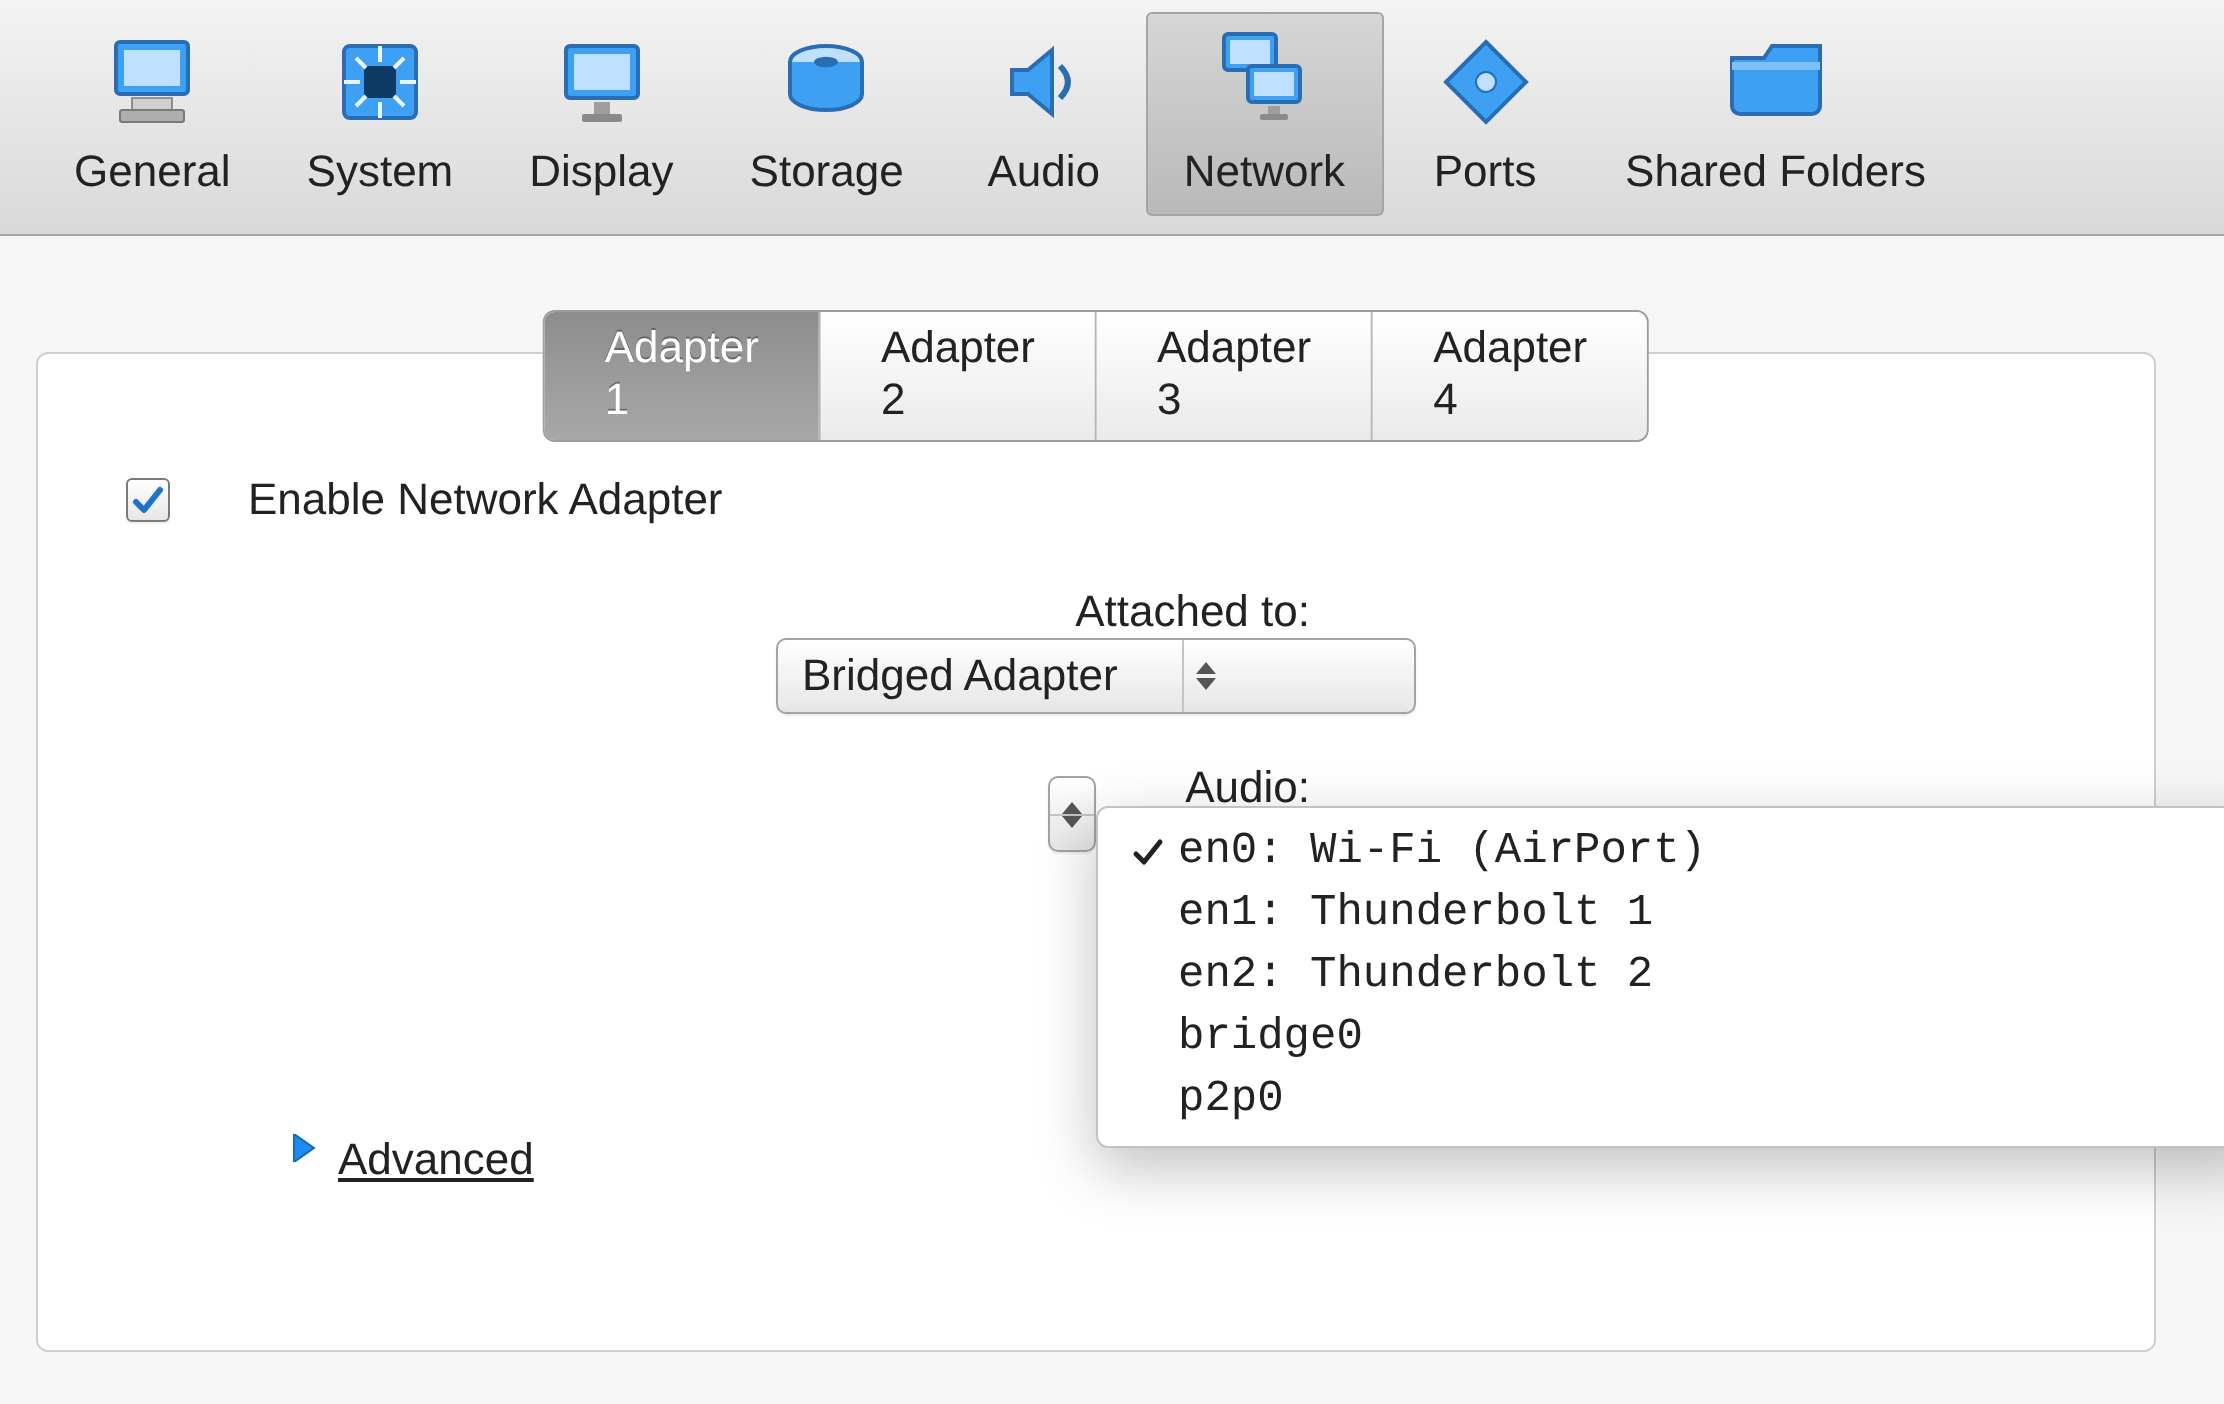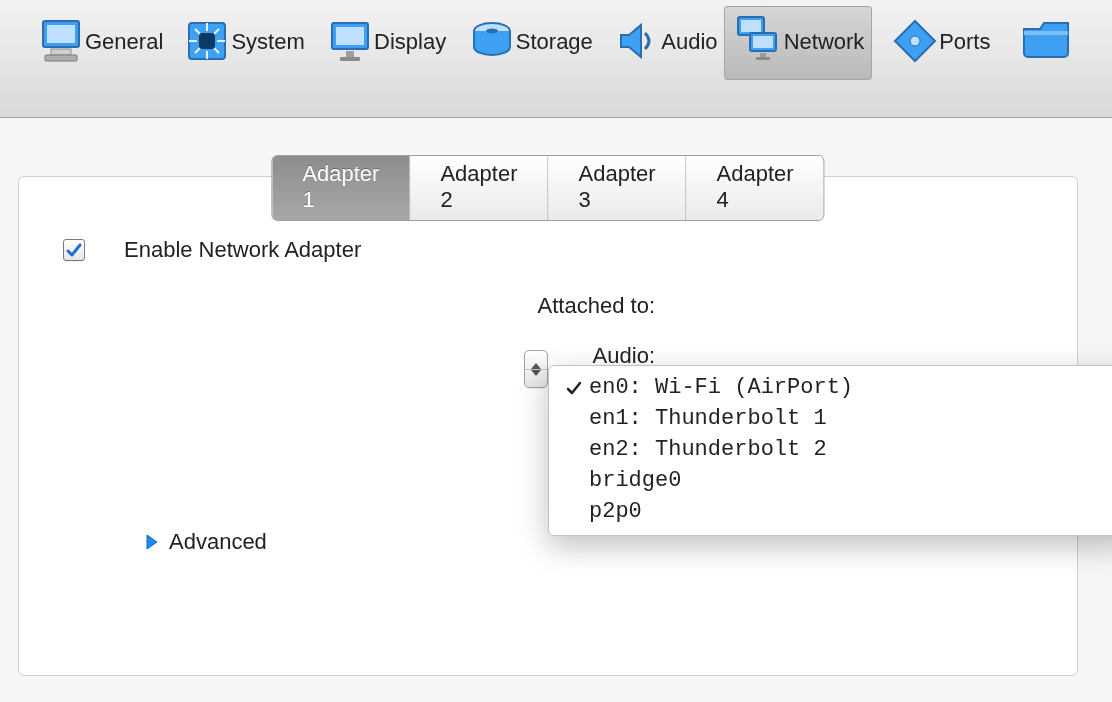--- a/index.html
+++ b/index.html
@@ -16,7 +16,7 @@
   }
   .toolbar-item {
     display: flex;
-    flex-direction: row;
+    flex-direction: column;
     align-items: center;
     justify-content: flex-start;
     padding: 4px 18px 8px 18px;

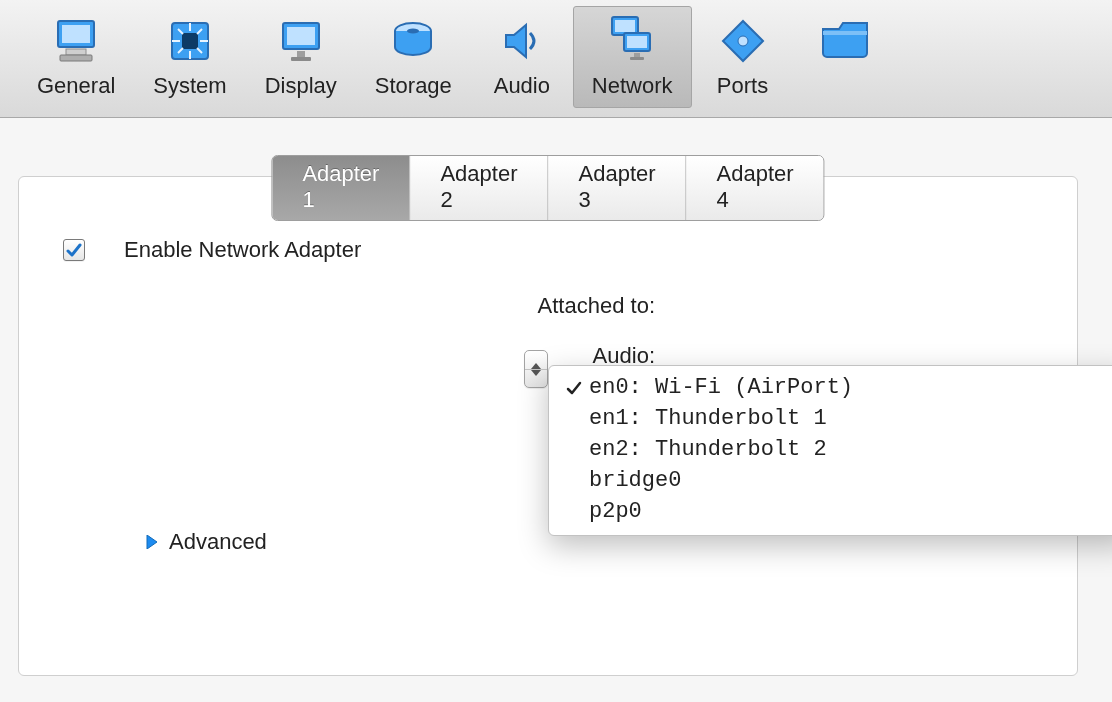--- a/index.html
+++ b/index.html
@@ -262,6 +262,7 @@
         <rect x="4" y="12" width="44" height="4" fill="#7dc0f7"></rect>
       </svg>
     </div>
+    <div class="tlabel">Shared Folders</div>
   </div>
 </div>
 

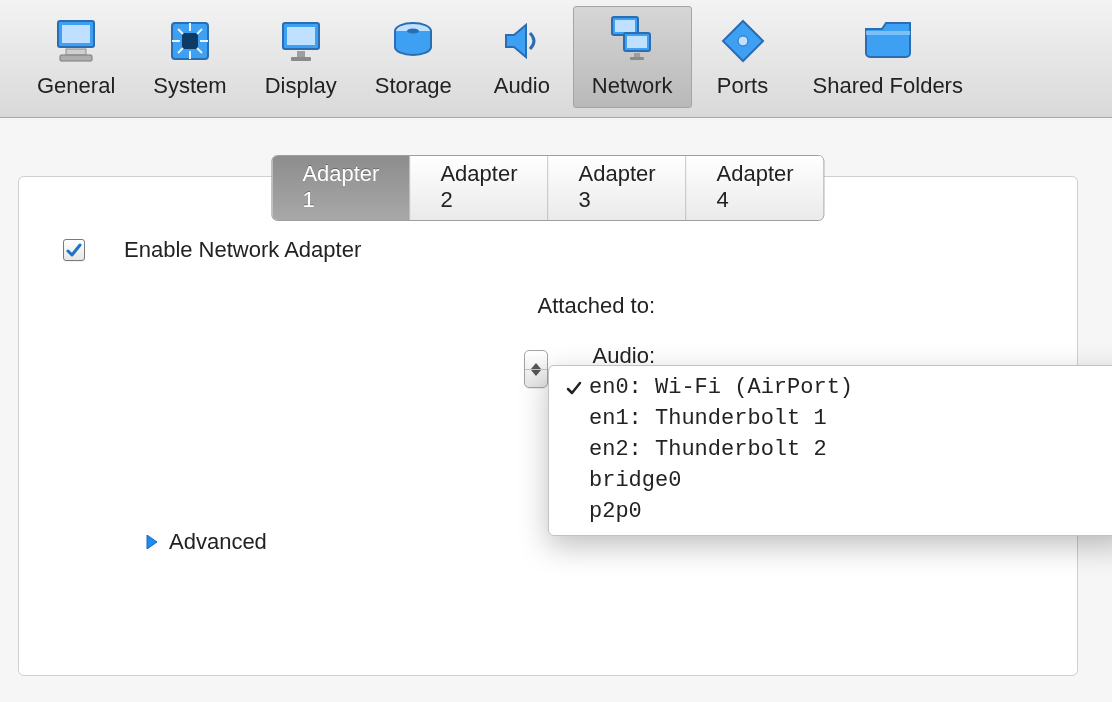--- a/index.html
+++ b/index.html
@@ -287,6 +287,19 @@
 
     <div class="row">
       <div class="label-col">Attached to:</div>
+      <div class="field-col">
+        <div class="combo" style="width:320px;">
+          <span class="combo-text">Bridged Adapter</span>
+          <span class="combo-arrows">
+            <svg width="10" height="6" viewBox="0 0 10 6">
+                <polygon points="5,0 10,6 0,6" fill="#555"></polygon>
+              </svg>
+            <svg width="10" height="6" viewBox="0 0 10 6" style="margin-top:2px;">
+                <polygon points="0,0 10,0 5,6" fill="#555"></polygon>
+              </svg>
+          </span>
+        </div>
+      </div>
     </div>
 
     <div class="row" style="position:relative;">

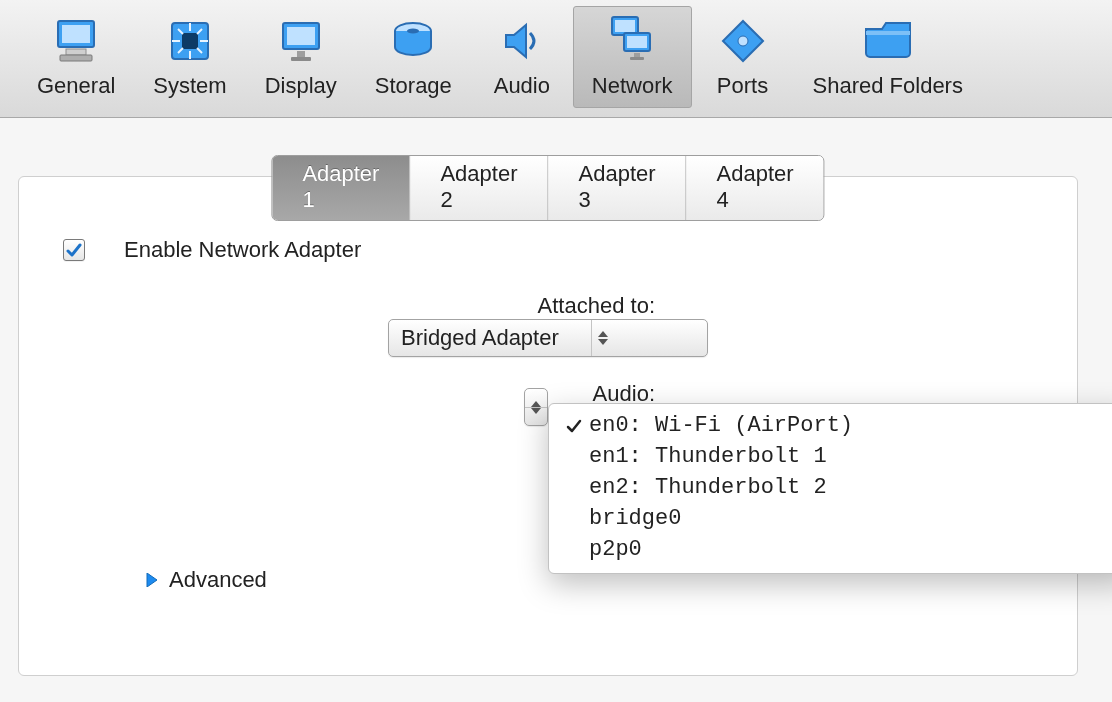--- a/index.html
+++ b/index.html
@@ -129,7 +129,7 @@
   .stepper .sep { width: 100%; height: 1px; background: #c4c4c4; }
 
   
-  .advanced { display: flex; align-items: center; margin-left: 90px; margin-top: 10px; }
+  .advanced { display: flex; align-items: flex-start; margin-left: 90px; margin-top: 10px; text-decoration: underline; }
   .advanced .tri { margin-right: 10px; }
 
   

